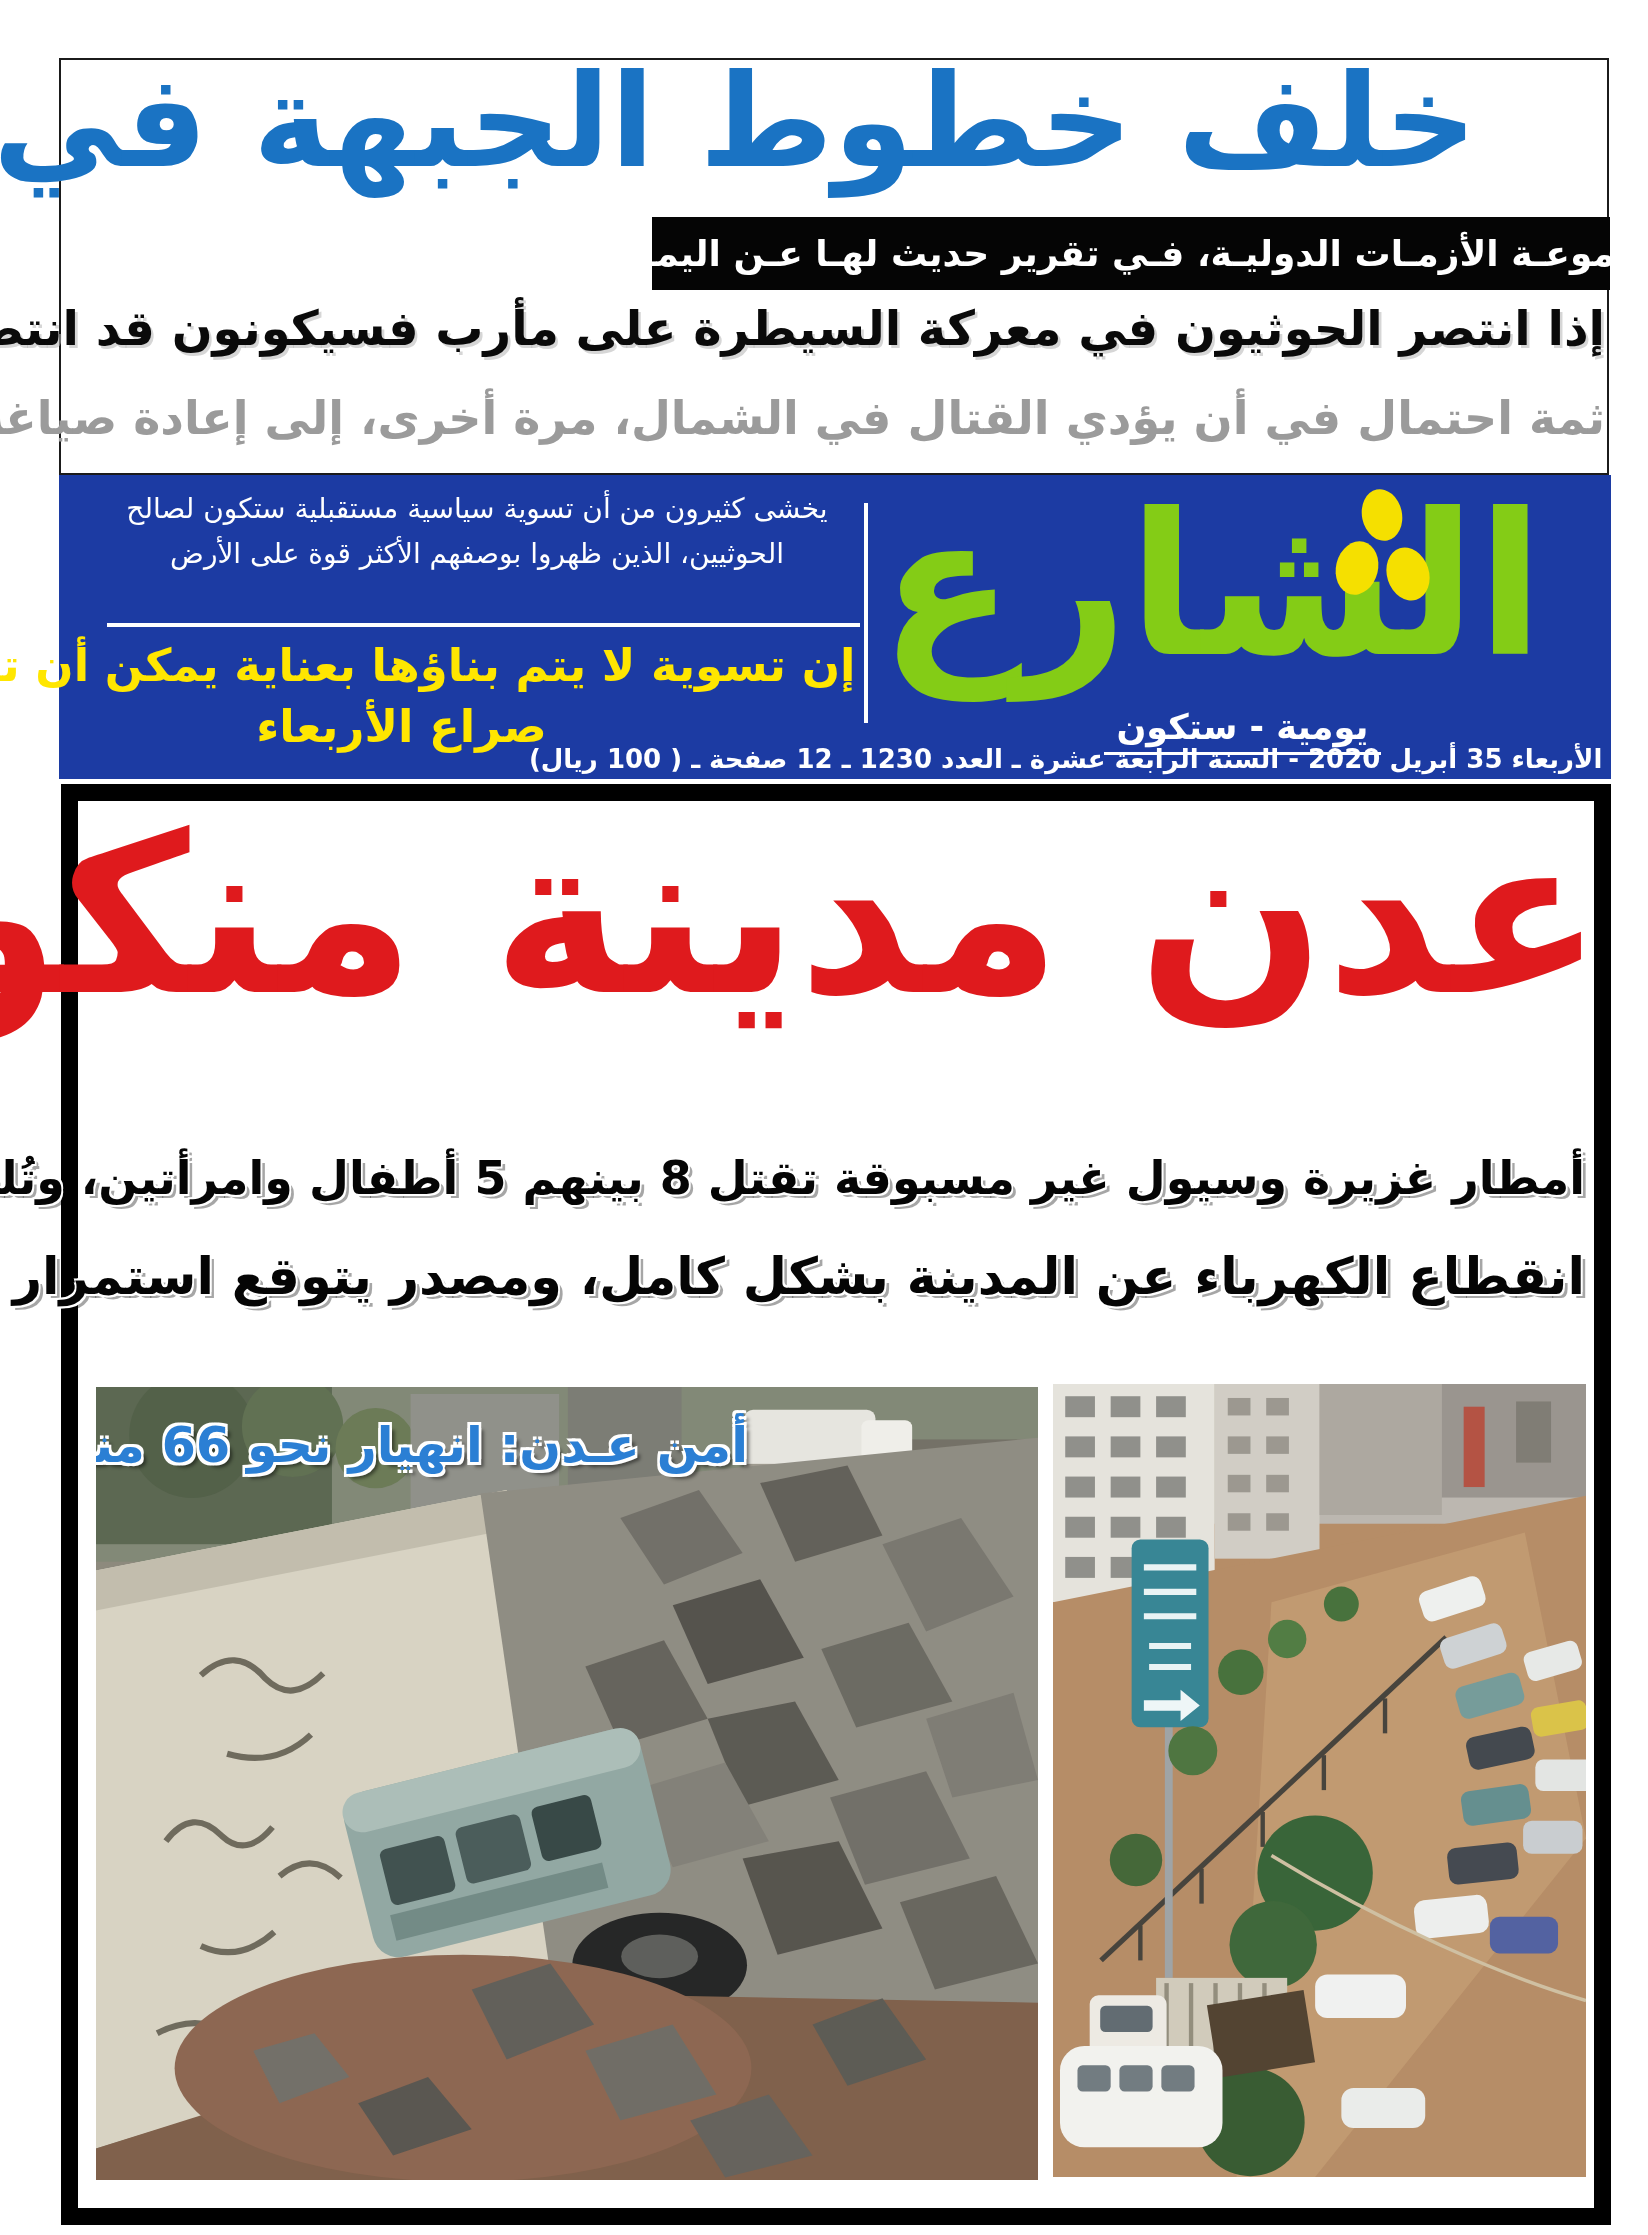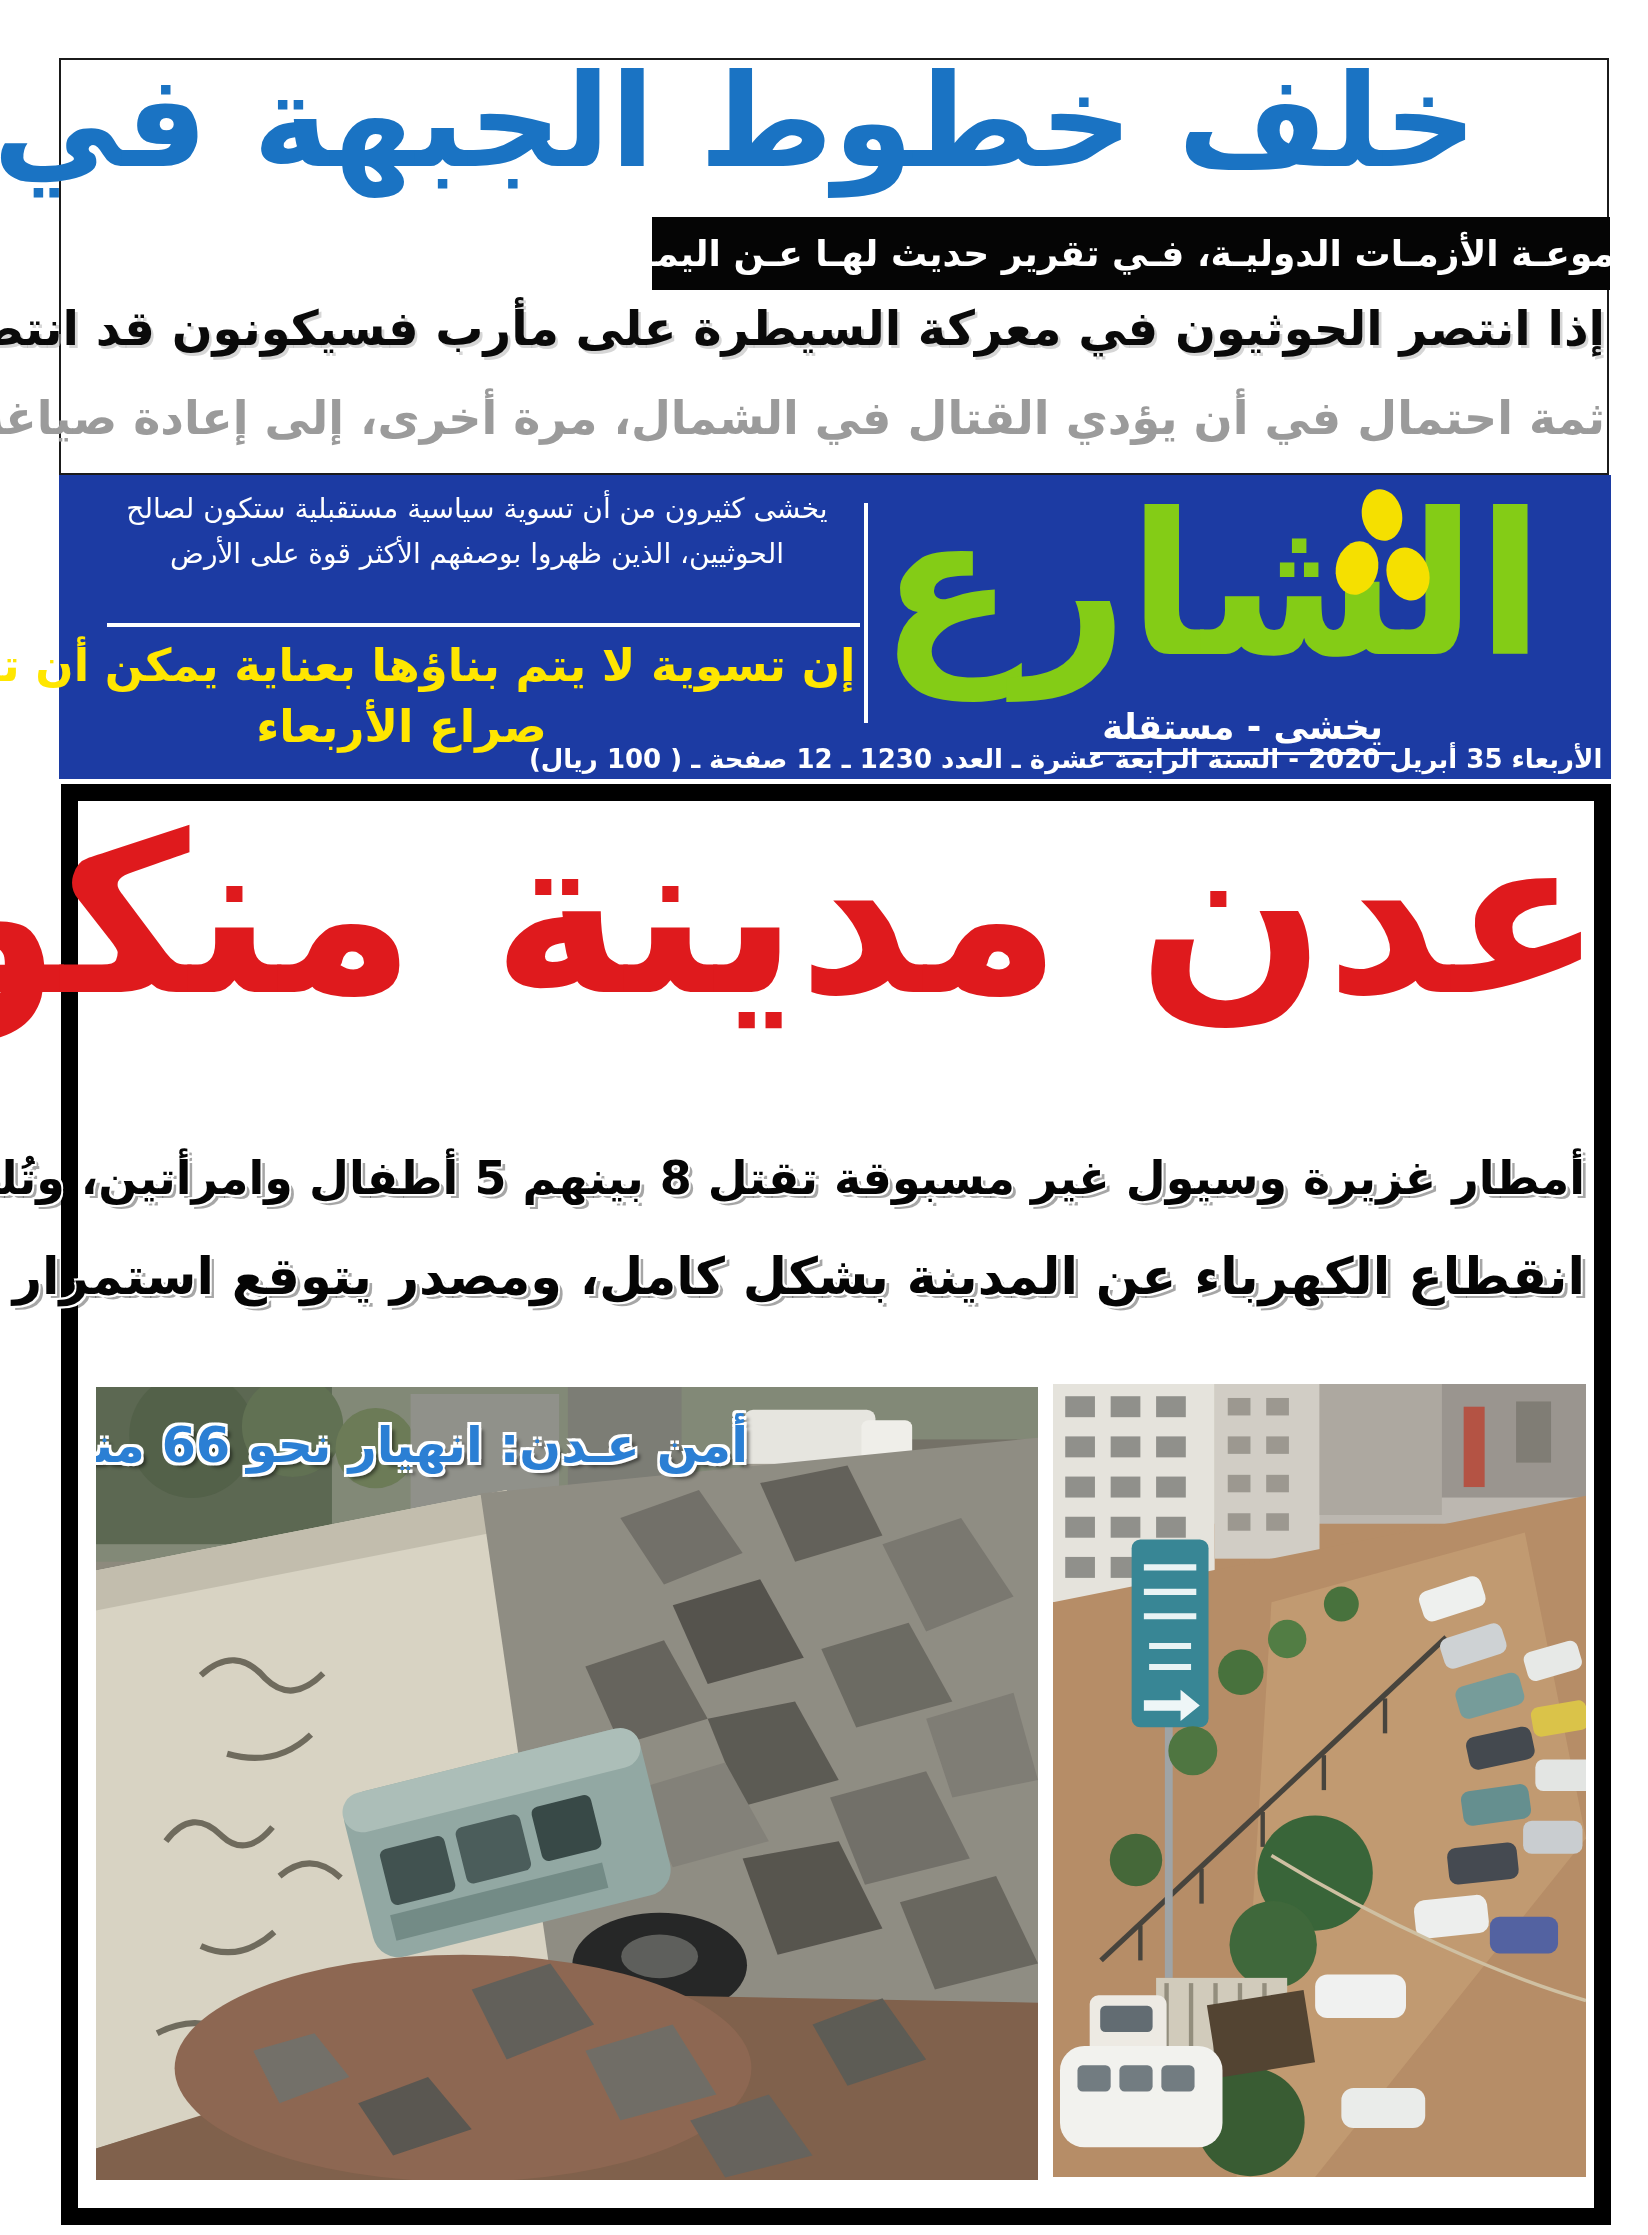--- a/index.html
+++ b/index.html
@@ -130,7 +130,7 @@
     <div class="logo-dot dot-c"></div>
 
     <div class="mh-tagline">
-      <span>يخشى - مستقلة</span>
+      <span>يومية - ستكون</span>
     </div>
     <div class="mh-dateline">الأربعاء 35 أبريل 2020 - السنة الرابعة عشرة ـ العدد 1230 ـ 12 صفحة ـ ( 100 ريال)</div>
   </div>

